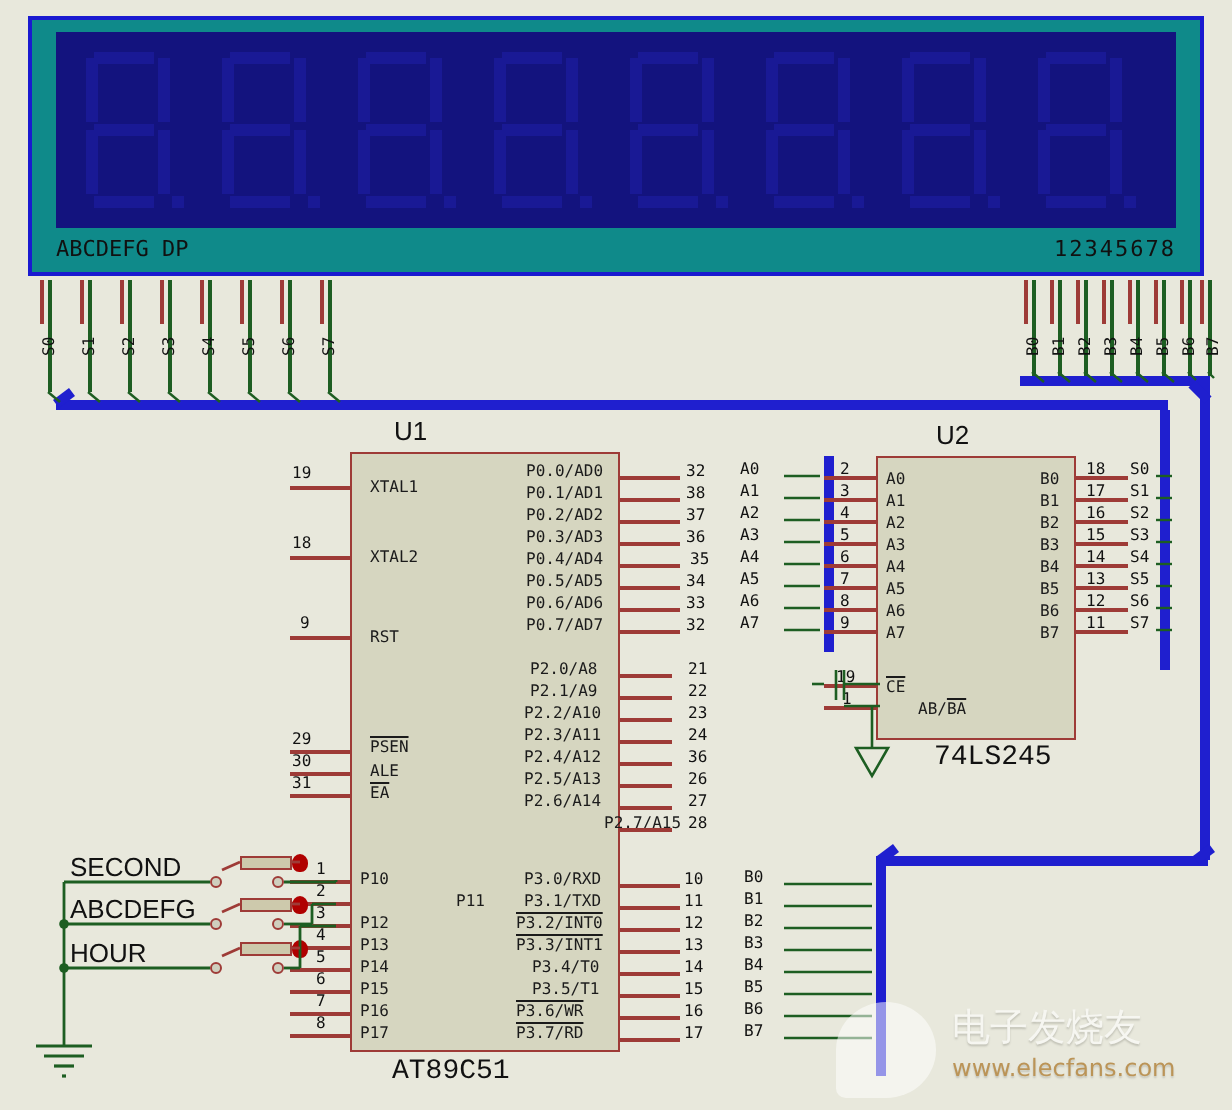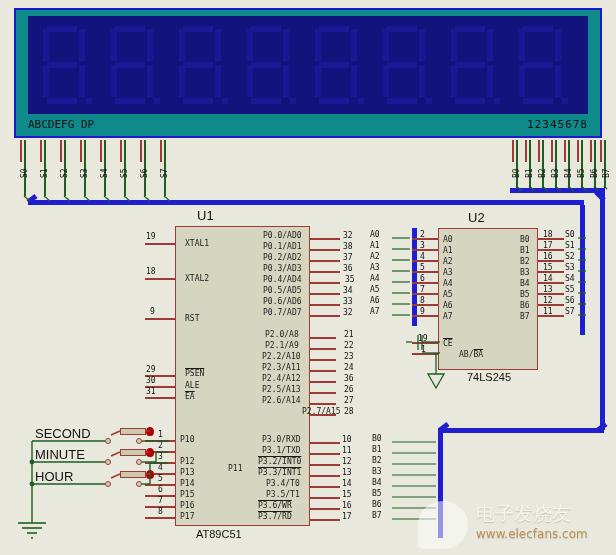--- a/index.html
+++ b/index.html
@@ -93,8 +93,8 @@
   }
   .partno{
     position:absolute;
-    font-family:Liberation Sans, sans-serif;
-    font-size:11px;color:#111;white-space:nowrap;
+    font-family:Liberation Mono, monospace;
+    font-size:14px;color:#111;white-space:nowrap;
   }
   .ovl{ text-decoration:overline; }
 

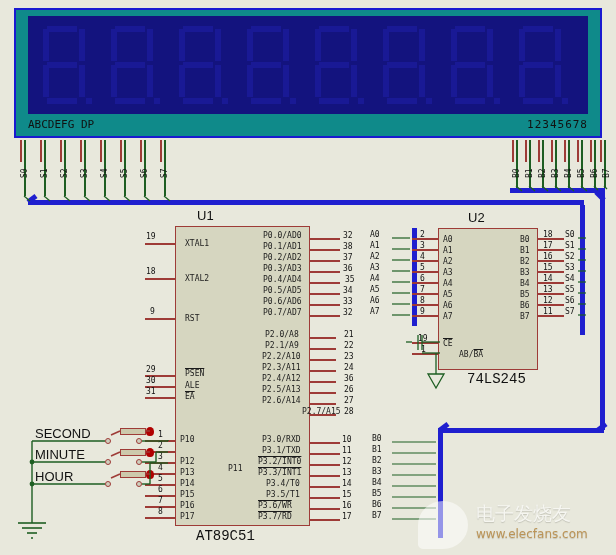--- a/index.html
+++ b/index.html
@@ -637,7 +637,7 @@
   <div class="sw-term" style="left:136px;top:438px;"></div>
   <div class="sw-dot" style="left:146px;top:427px;"></div>
 
-  <div class="sw-label" style="left:35px;top:447px;">MINUTE</div>
+  <div class="sw-label" style="left:35px;top:447px;">ABCDEFG</div>
   <div class="sw-body" style="left:120px;top:449px;"></div>
   <div class="sw-term" style="left:105px;top:459px;"></div>
   <div class="sw-term" style="left:136px;top:459px;"></div>

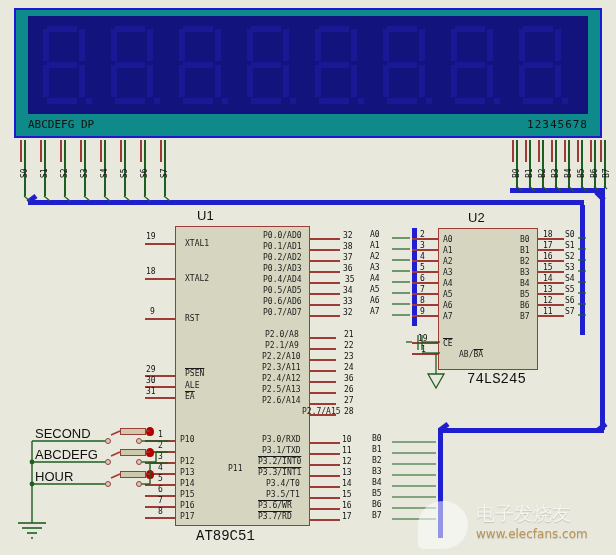--- a/index.html
+++ b/index.html
@@ -344,7 +344,7 @@
 
   <div class="wire-red abs" style="left:145px;top:451px;width:30px;height:1.5px;"></div>
   <div class="pinnum" style="left:158px;top:441px;">2</div>
-  <div class="pinlbl" style="left:180px;top:464px;padding-left:48px;">P11</div>
+  <div class="pinlbl" style="left:180px;top:446px;padding-left:48px;">P11</div>
 
   <div class="wire-red abs" style="left:145px;top:462px;width:30px;height:1.5px;"></div>
   <div class="pinnum" style="left:158px;top:452px;">3</div>

